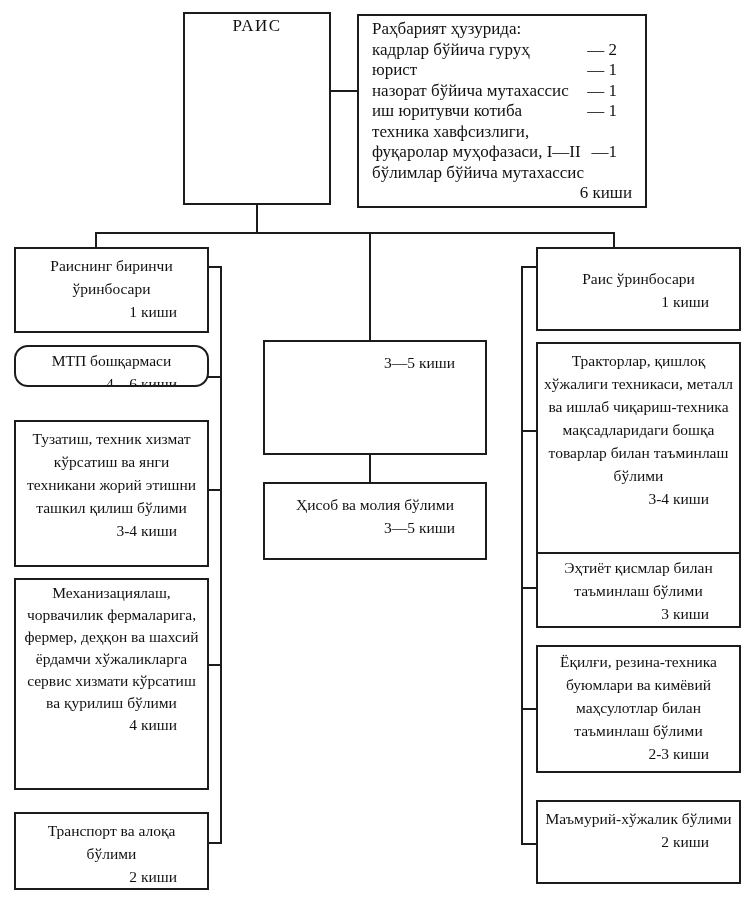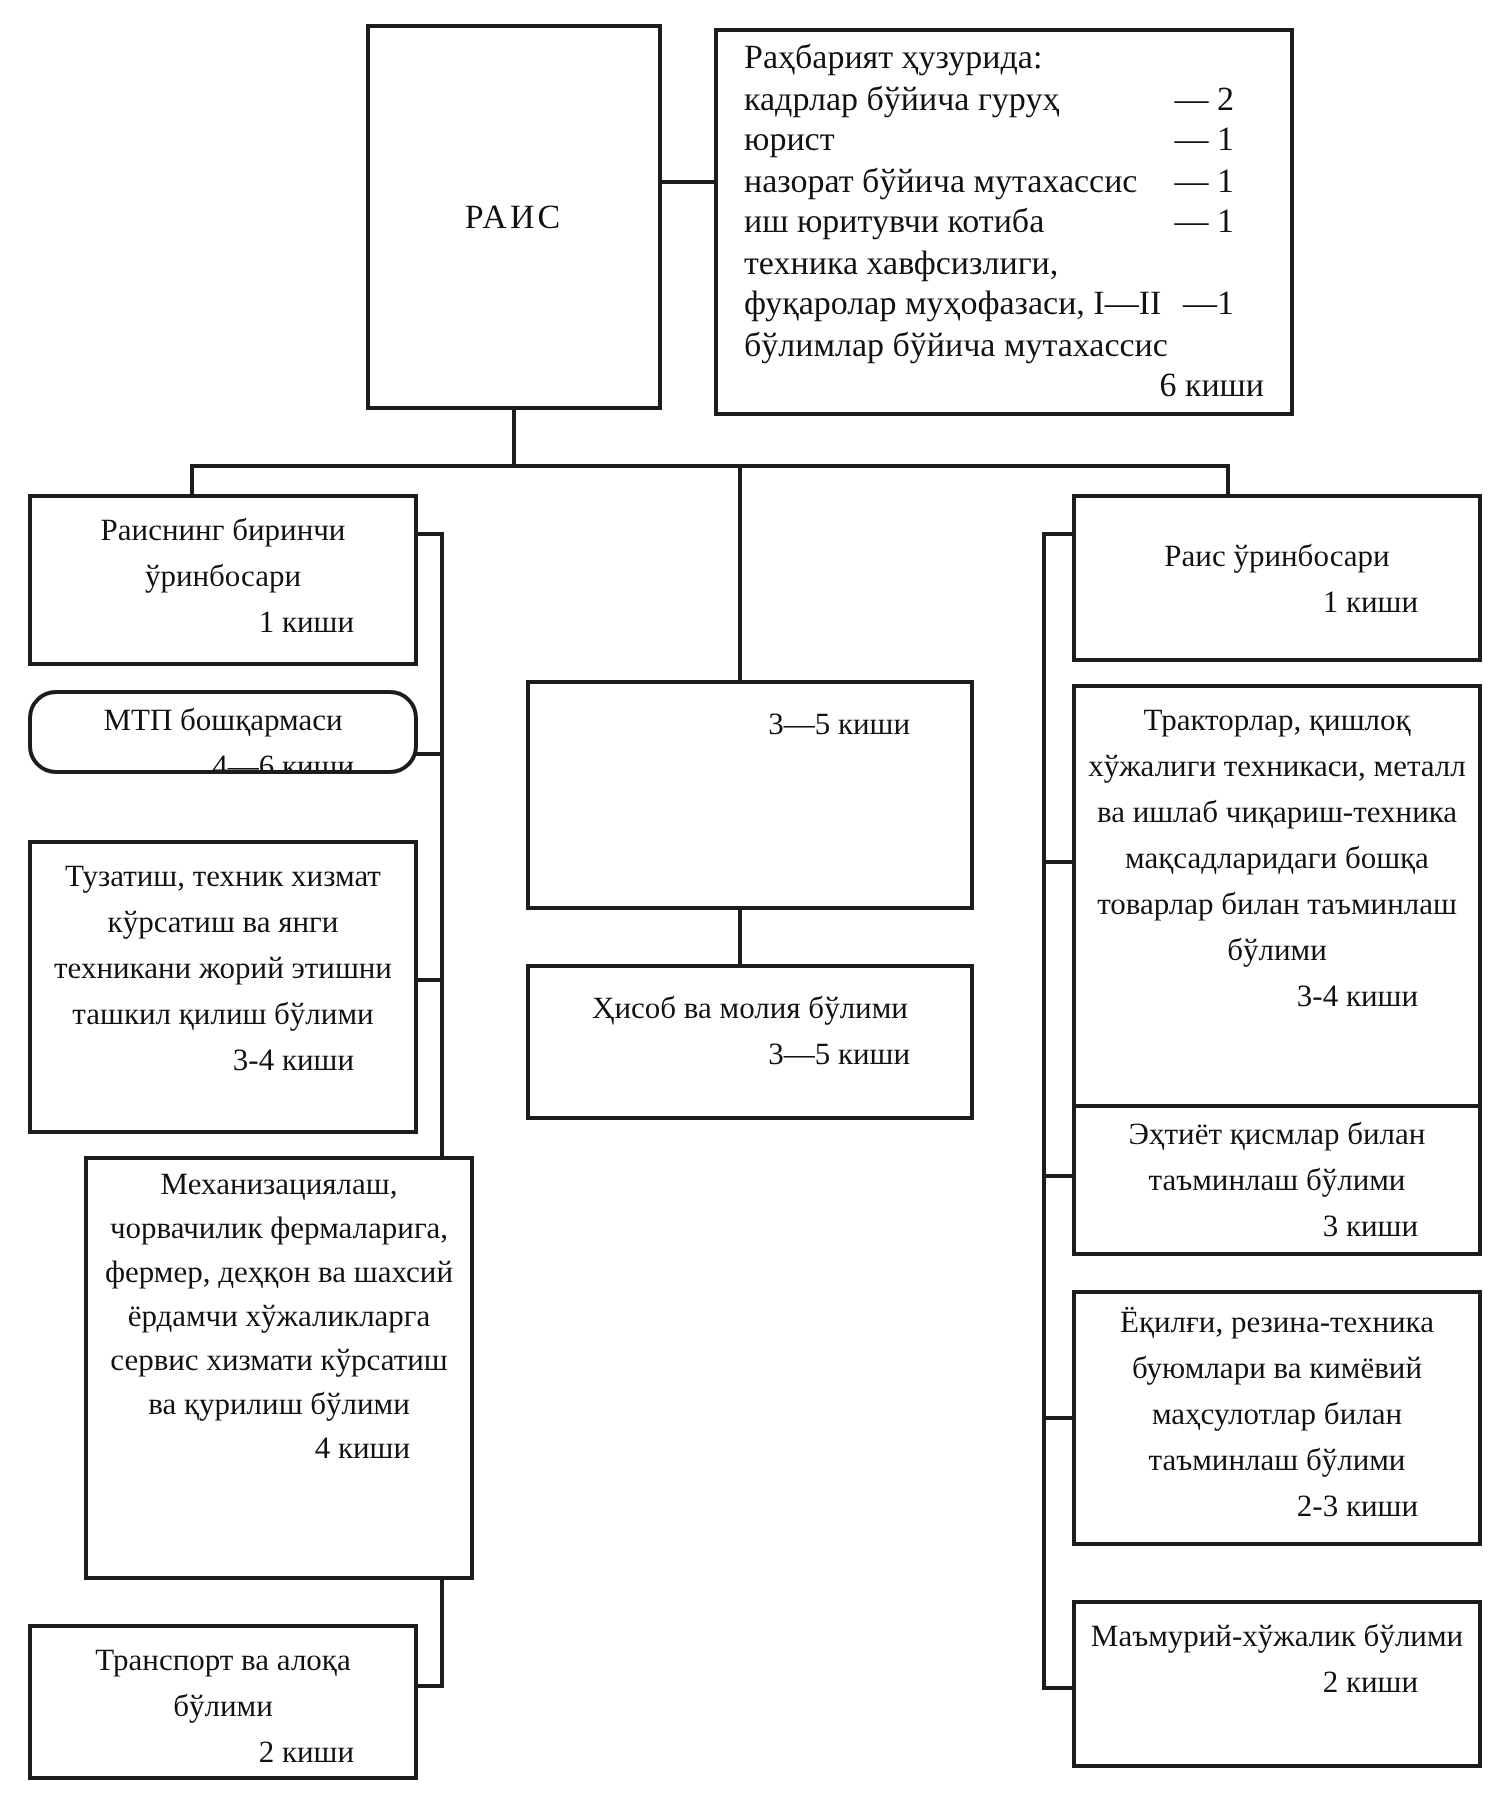--- a/index.html
+++ b/index.html
@@ -30,7 +30,7 @@
 
   #box-rais {
     left: 183px; top: 12px; width: 148px; height: 193px;
-    display: flex; align-items: center; justify-content: center;
+    display: flex; align-items: flex-start; justify-content: center;
     font-size: 17px; letter-spacing: 1.5px; padding-top: 0;
   }
   #box-rahbariyat {

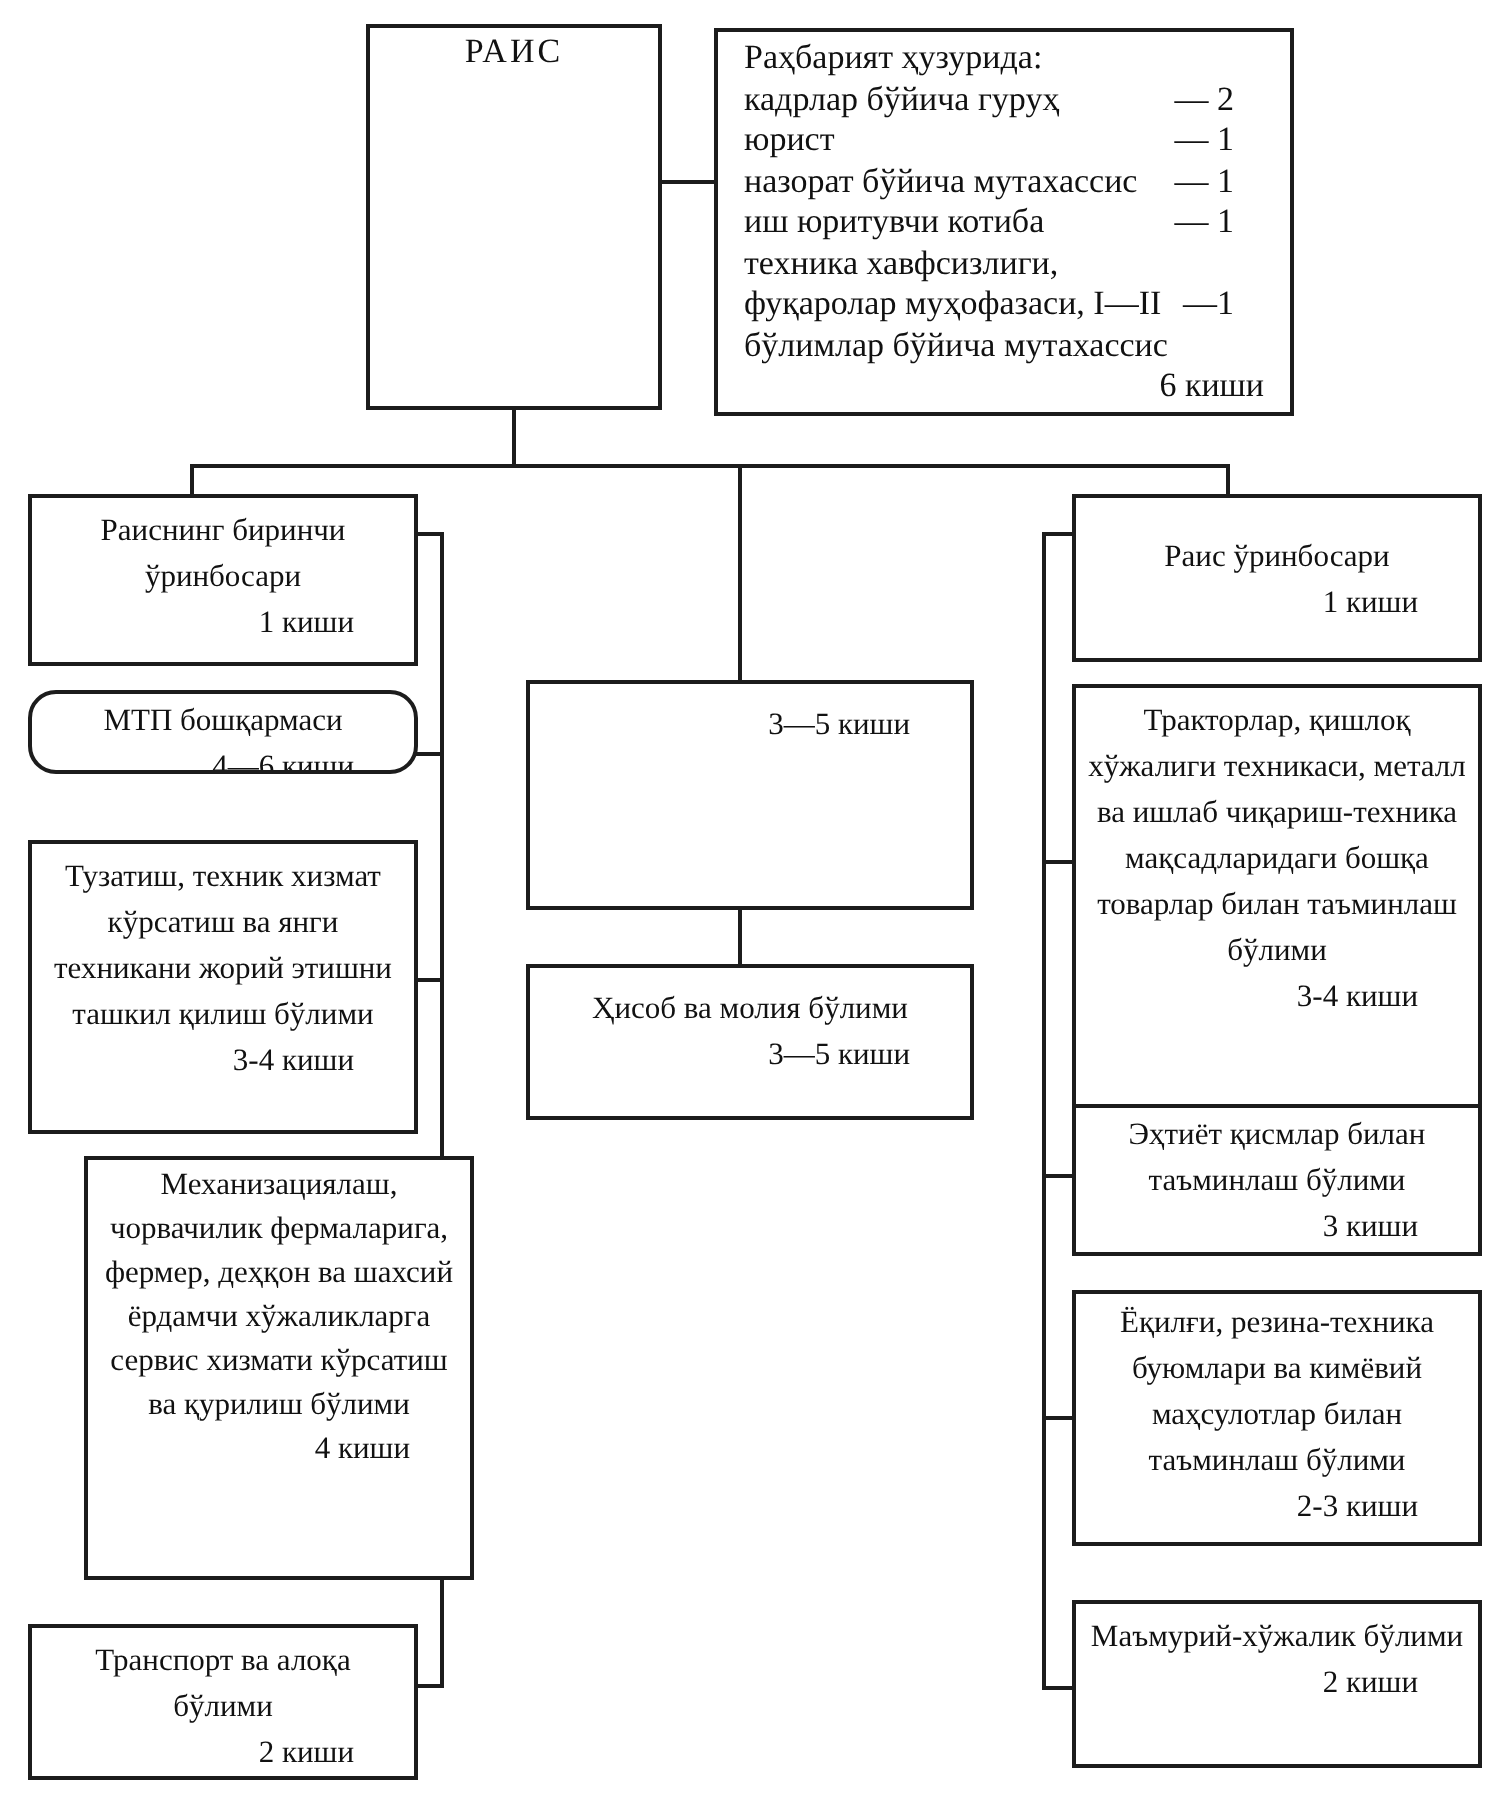--- a/index.html
+++ b/index.html
@@ -26,7 +26,7 @@
   }
   .node .node-title { padding: 0 6px; text-align: center; }
   .node .node-count { text-align: right; padding-right: 30px; }
-  .node.tight { line-height: 22px; padding-top: 2px; margin-left: 28px; }
+  .node.tight { line-height: 22px; padding-top: 2px; }
 
   #box-rais {
     left: 183px; top: 12px; width: 148px; height: 193px;

